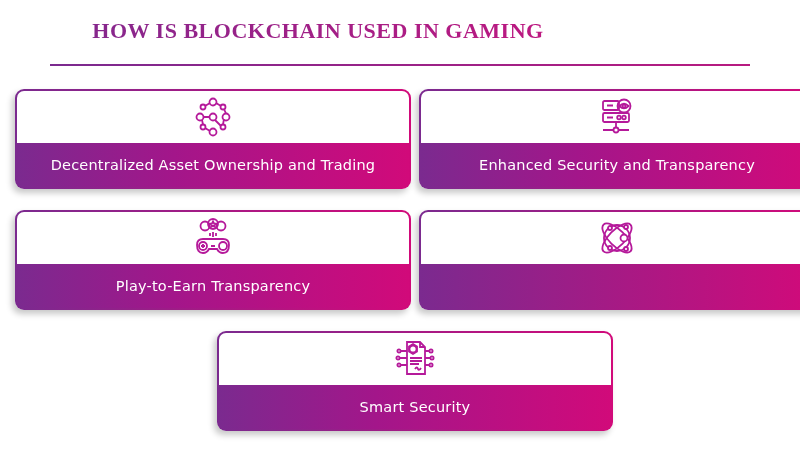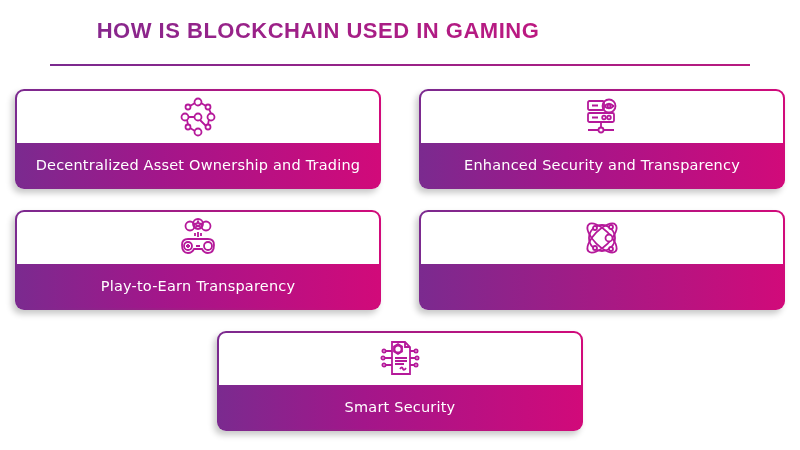--- a/index.html
+++ b/index.html
@@ -6,7 +6,7 @@
   body { width:800px; height:450px; background:#ffffff; position:relative; overflow:hidden;
          font-family:"DejaVu Sans", sans-serif; }
   .title { position:absolute; top:18px; left:0; width:636px; text-align:center;
-           font-family:Liberation Sans, sans-serif; font-weight:bold; font-size:22px; letter-spacing:0.5px;
+           font-family:Liberation Serif, serif; font-weight:bold; font-size:22px; letter-spacing:0.5px;
            background:linear-gradient(90deg,#7b2a8f,#c8157e); -webkit-background-clip:text; background-clip:text;
            color:transparent; }
   .rule { position:absolute; top:64px; left:50px; width:700px; height:2px;

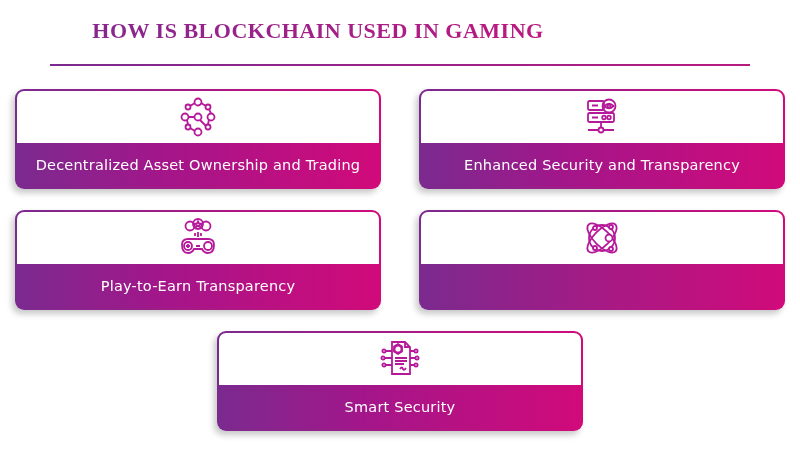--- a/index.html
+++ b/index.html
@@ -11,7 +11,7 @@
            color:transparent; }
   .rule { position:absolute; top:64px; left:50px; width:700px; height:2px;
           background:linear-gradient(90deg,#7b2a8f,#b81a80); }
-  .card { position:absolute; width:366px; height:100px; border-radius:9px;
+  .card { position:absolute; width:396px; height:100px; border-radius:9px;
           padding:2px; box-sizing:border-box;
           background:linear-gradient(90deg,#7b2a8f,#d10a7a);
           box-shadow:-3px 4px 6px rgba(0,0,0,0.22); }

